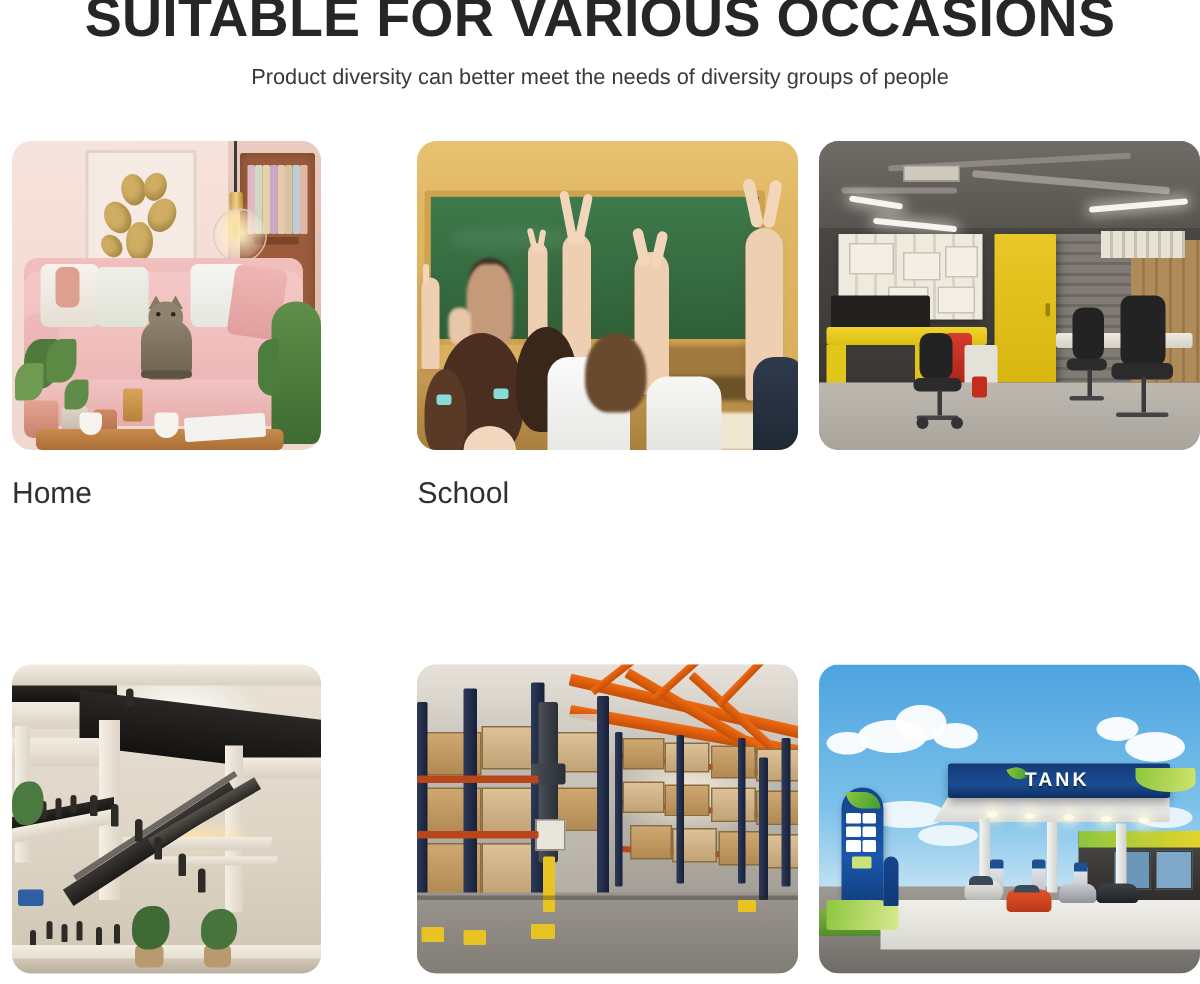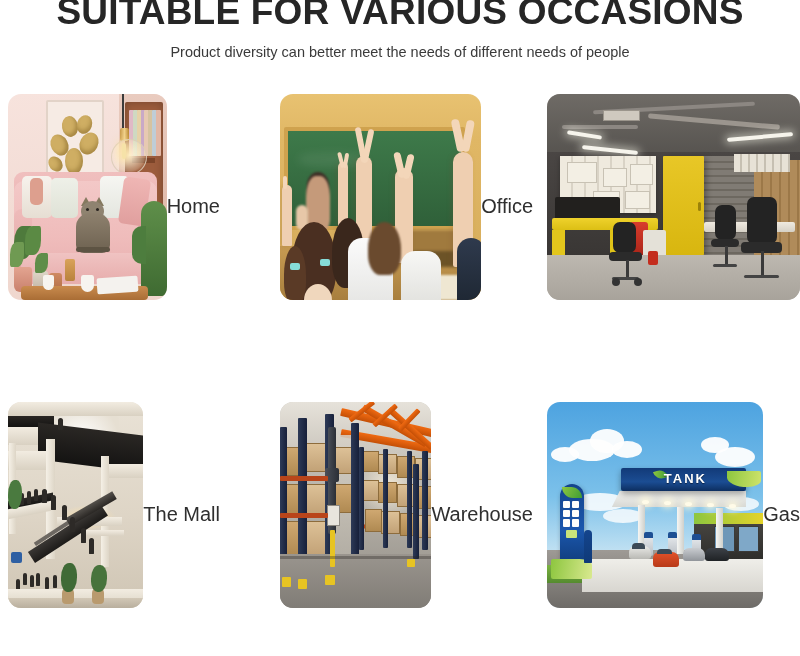--- a/index.html
+++ b/index.html
@@ -287,7 +287,7 @@
 
   <div class="header">
     <h1 class="title">SUITABLE FOR VARIOUS OCCASIONS</h1>
-    <p class="subtitle">Product diversity can better meet the needs of different needs of people</p>
+    <p class="subtitle">Product diversity can better meet the needs of diversity groups of people</p>
   </div>
 
   <div class="grid">

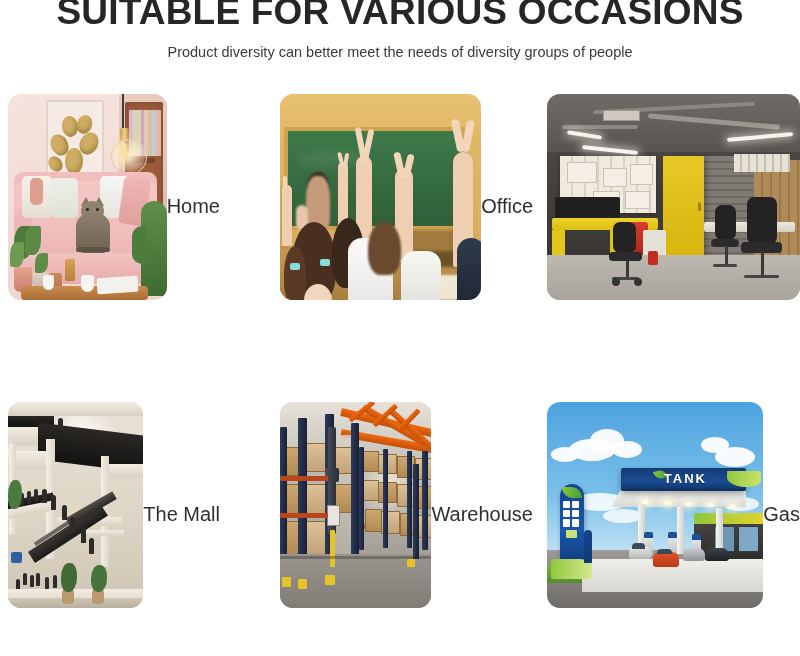--- a/index.html
+++ b/index.html
@@ -50,8 +50,8 @@
 
   .cell {
     display: flex;
-    flex-direction: row;
-    align-items: center;
+    flex-direction: column;
+    align-items: flex-start;
   }
   .cell.c1 { width: 212px; margin-left: 8px; }
   .cell.c2 { width: 256px; margin-left: 60px; }

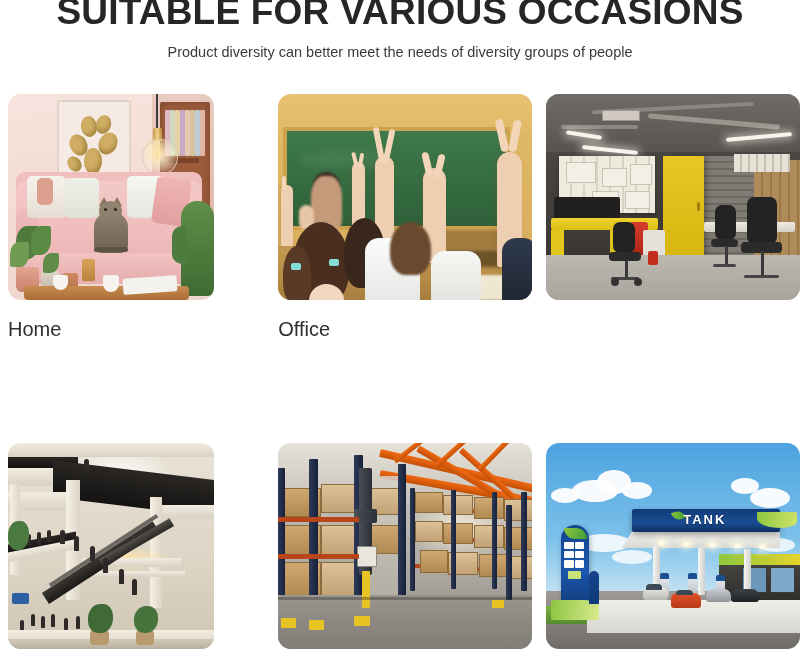--- a/index.html
+++ b/index.html
@@ -413,7 +413,7 @@
             <div class="head" style="left:12%;top:92%;width:14%;height:16%;background:#f0d7bd;"></div>
           </div>
         </div>
-        <div class="caption">Office</div>
+        <div class="caption">School</div>
       </div>
 
       <div class="cell c3">

